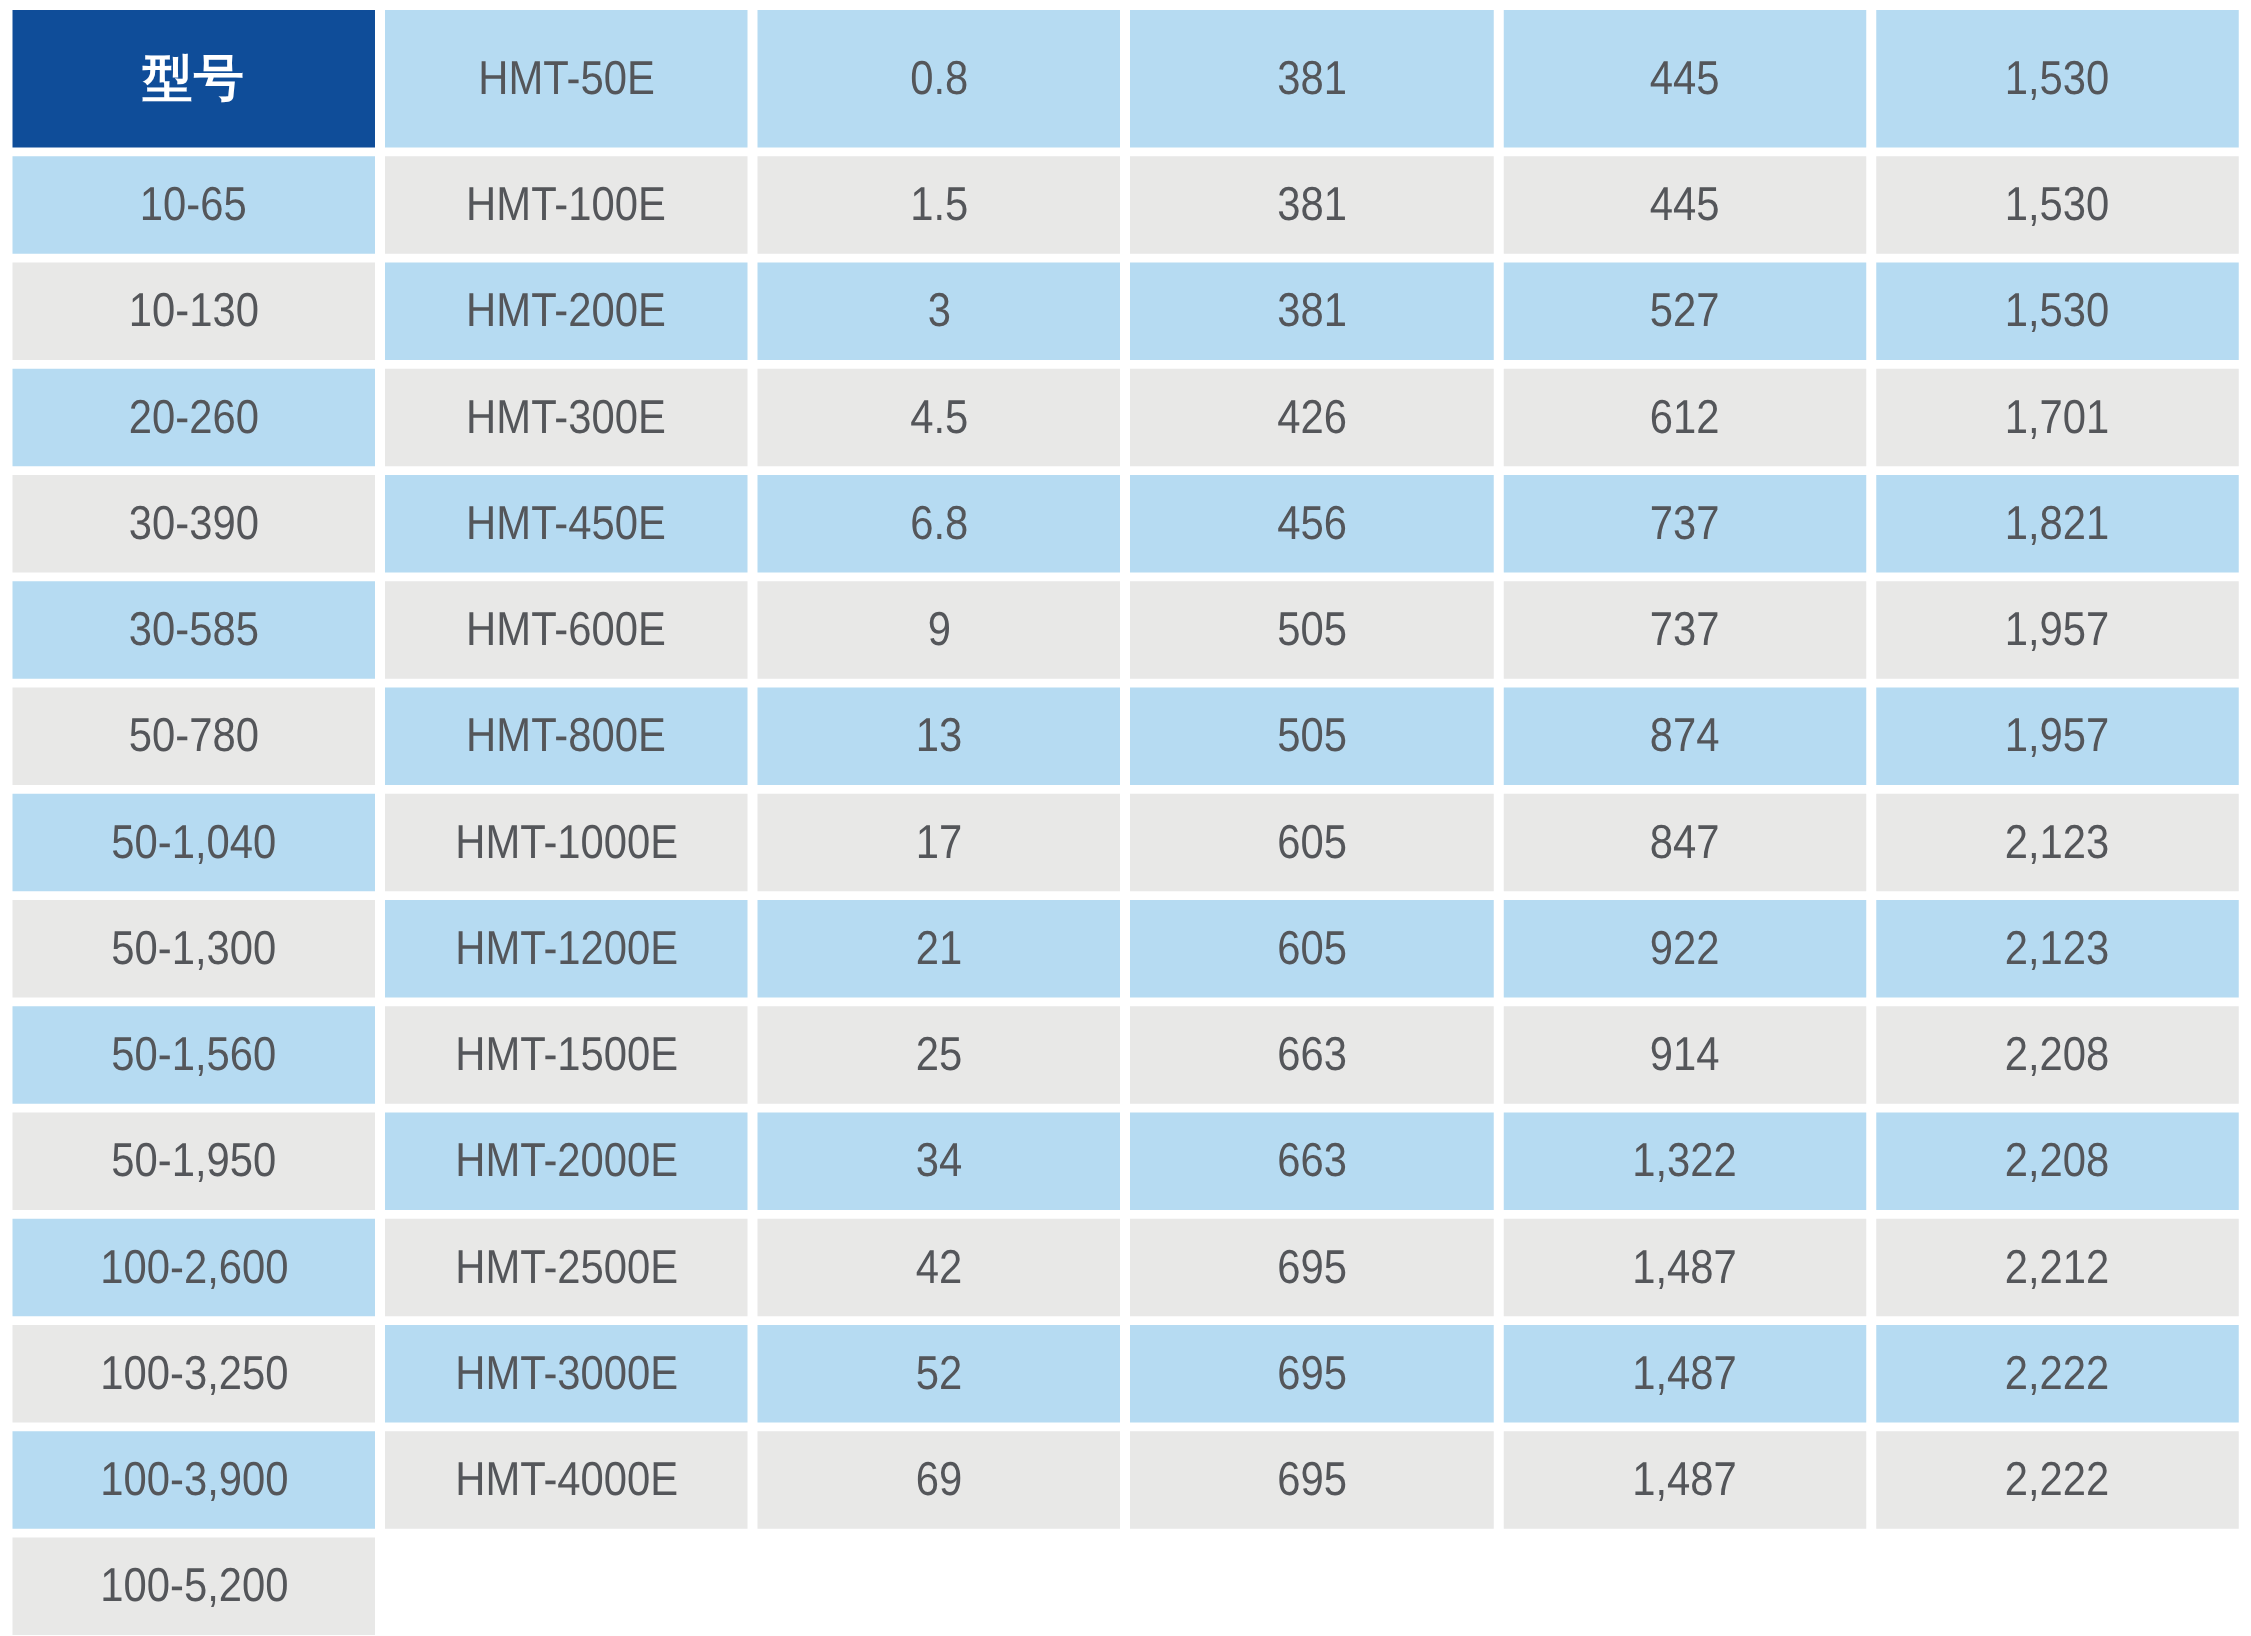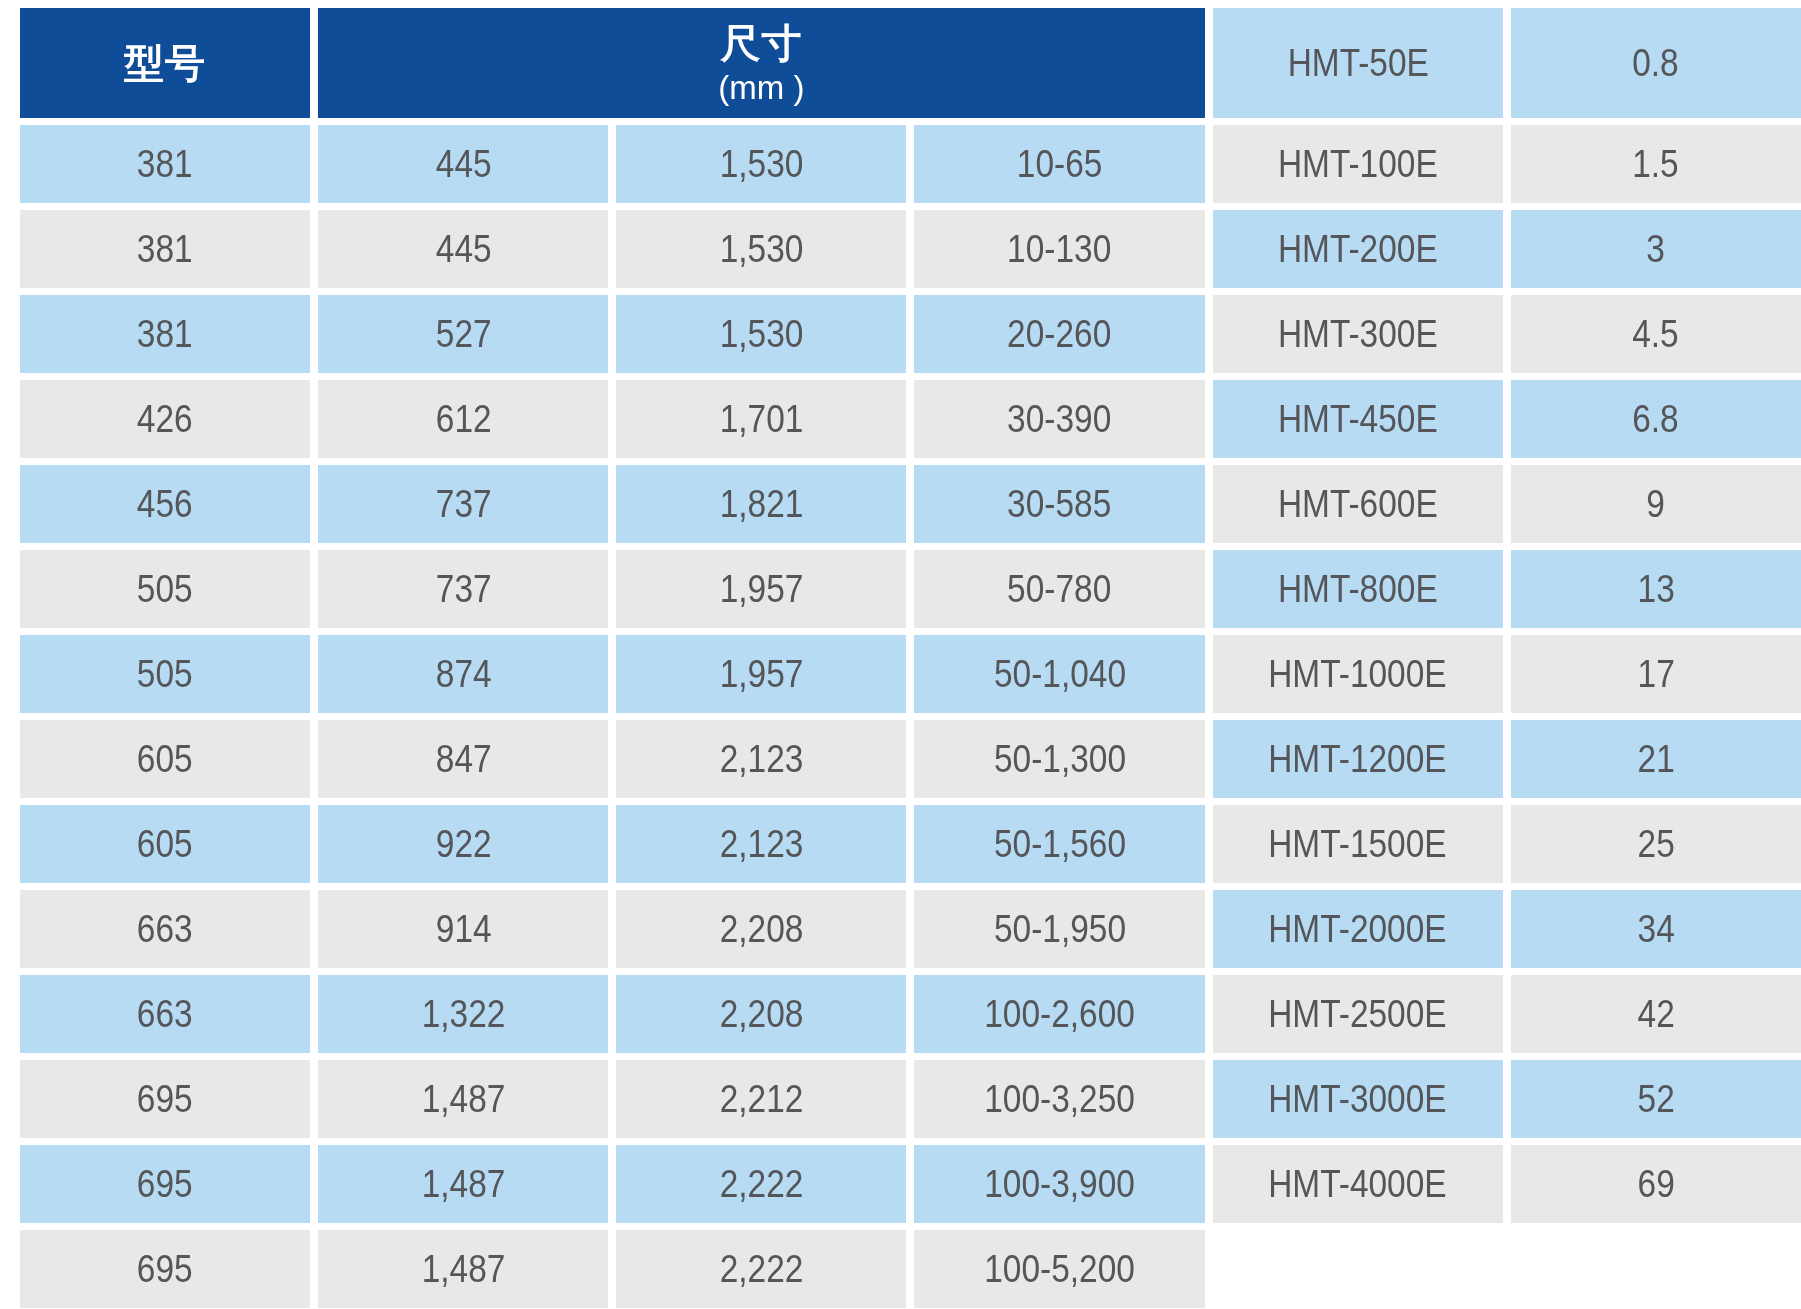--- a/index.html
+++ b/index.html
@@ -10,7 +10,7 @@
     position: relative; overflow: hidden;
   }
   .spec-table {
-    position: absolute; left: 20px; top: 8px; width: 1781px;
+    position: absolute; left: 10px; top: 8px; width: 1781px;
     display: grid;
     grid-template-columns: repeat(6, 1fr);
     grid-template-rows: 110px;

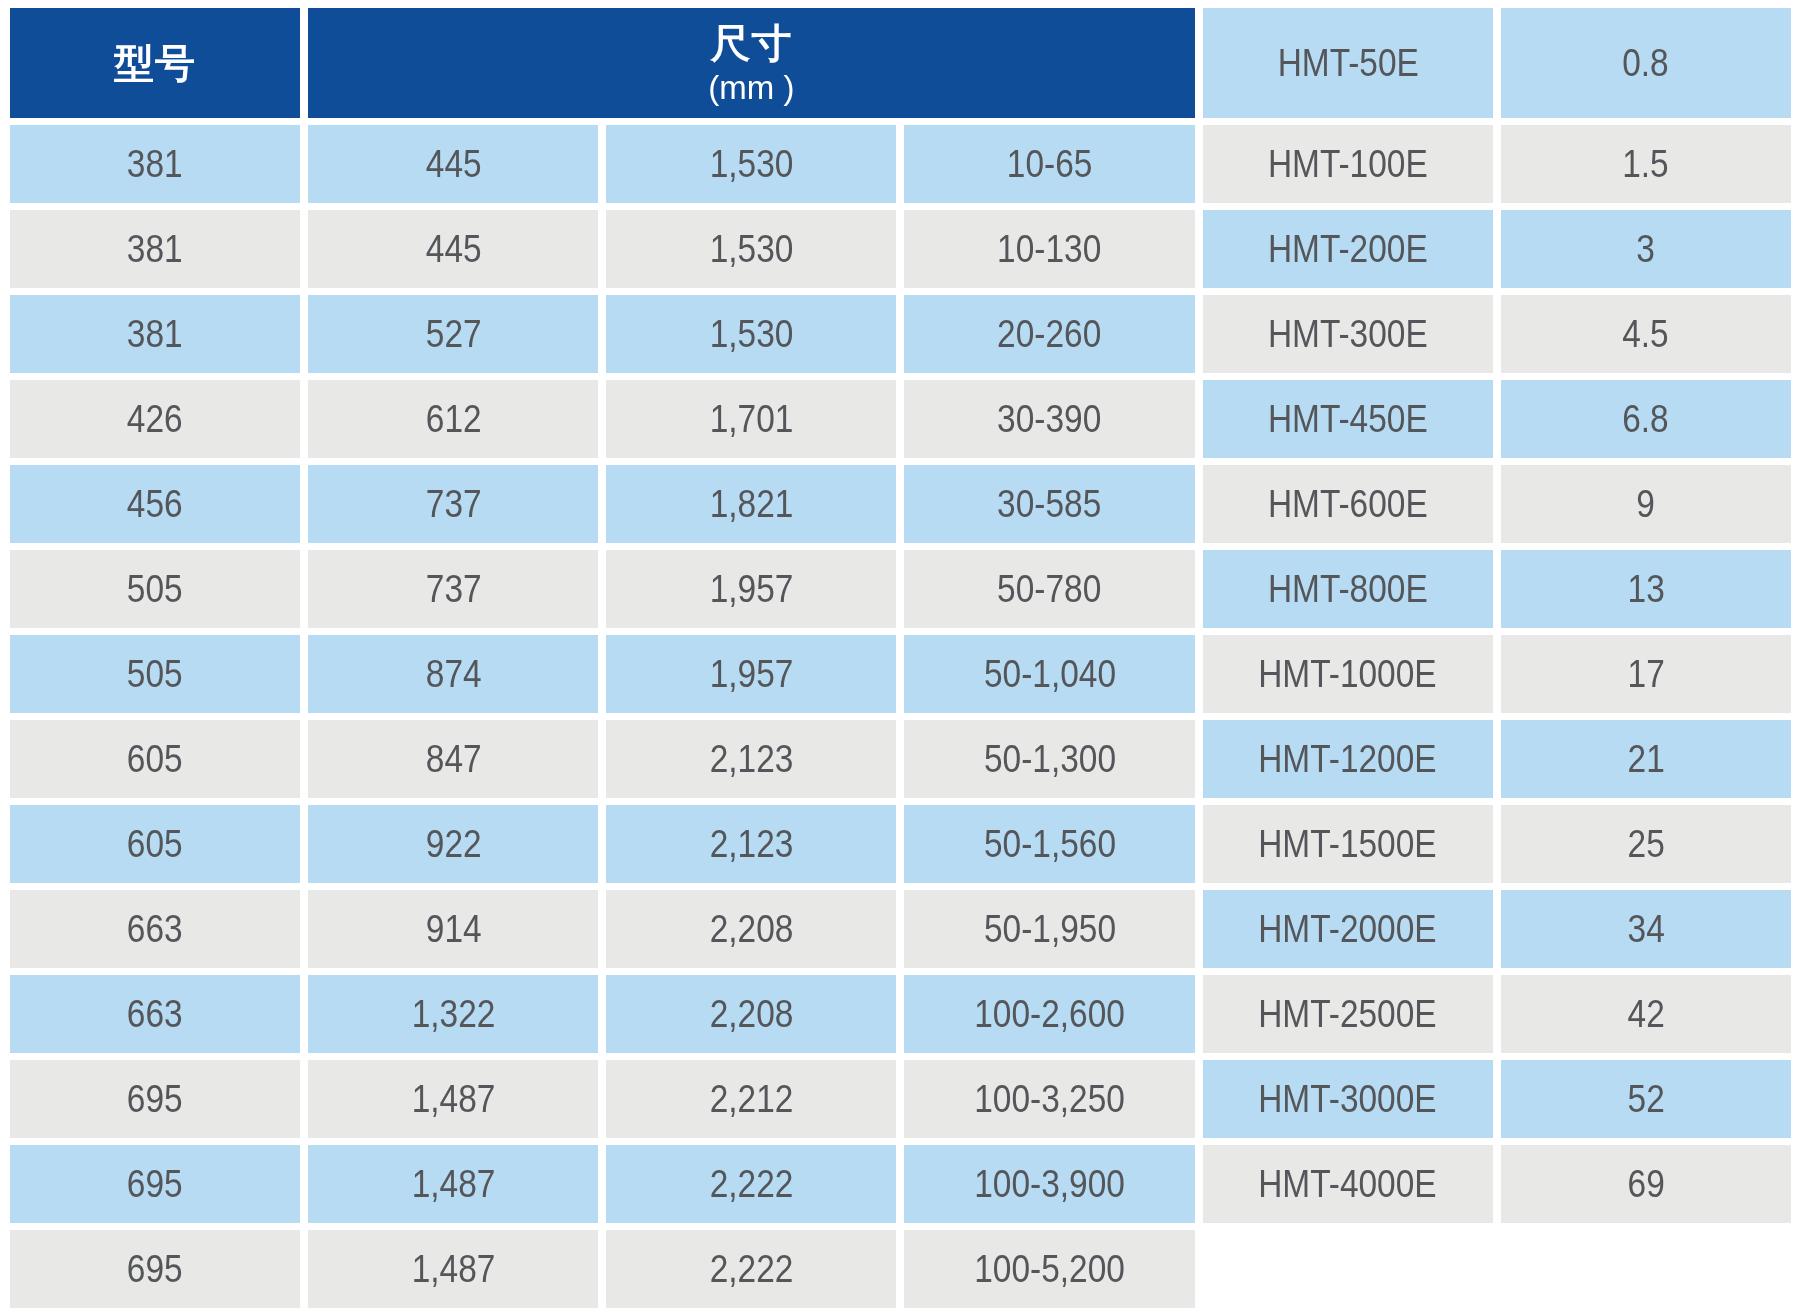--- a/index.html
+++ b/index.html
@@ -46,10 +46,6 @@
   <div class="th">
     <span class="th-label">型号</span>
   </div>
-  <div class="th span3">
-    <span class="th-label">尺寸</span>
-    <span class="th-unit">(mm )</span>
-  </div>
 <div class="tr blue"><div class="td">
         <span class="cell-text">HMT-50E</span>
       </div><div class="td">

